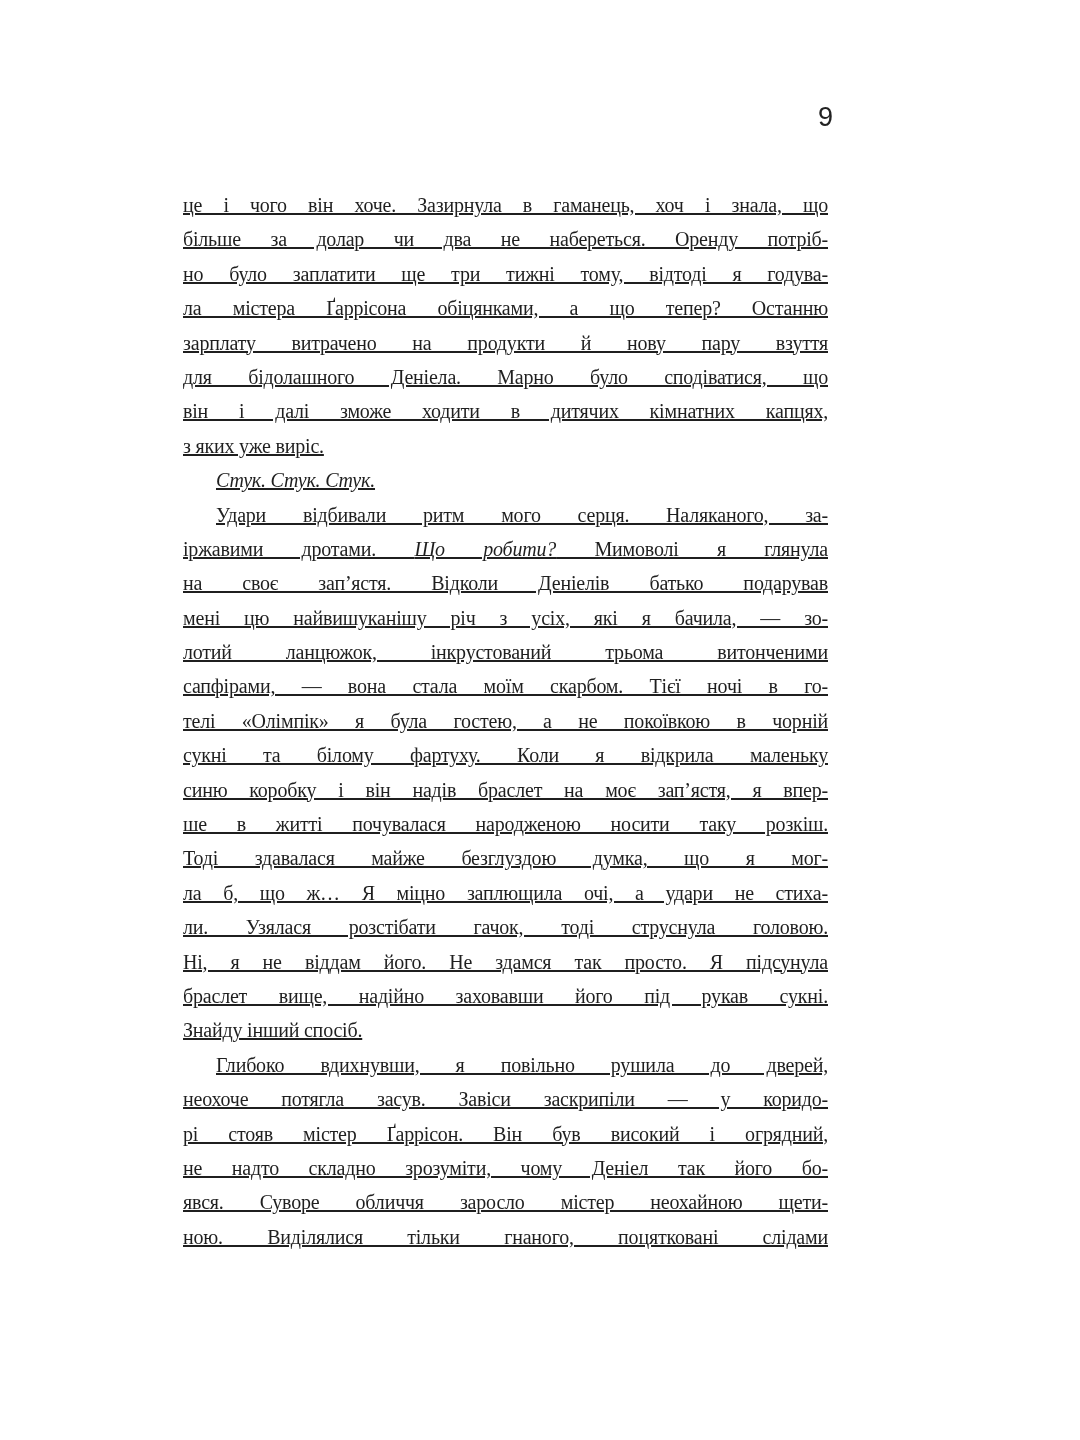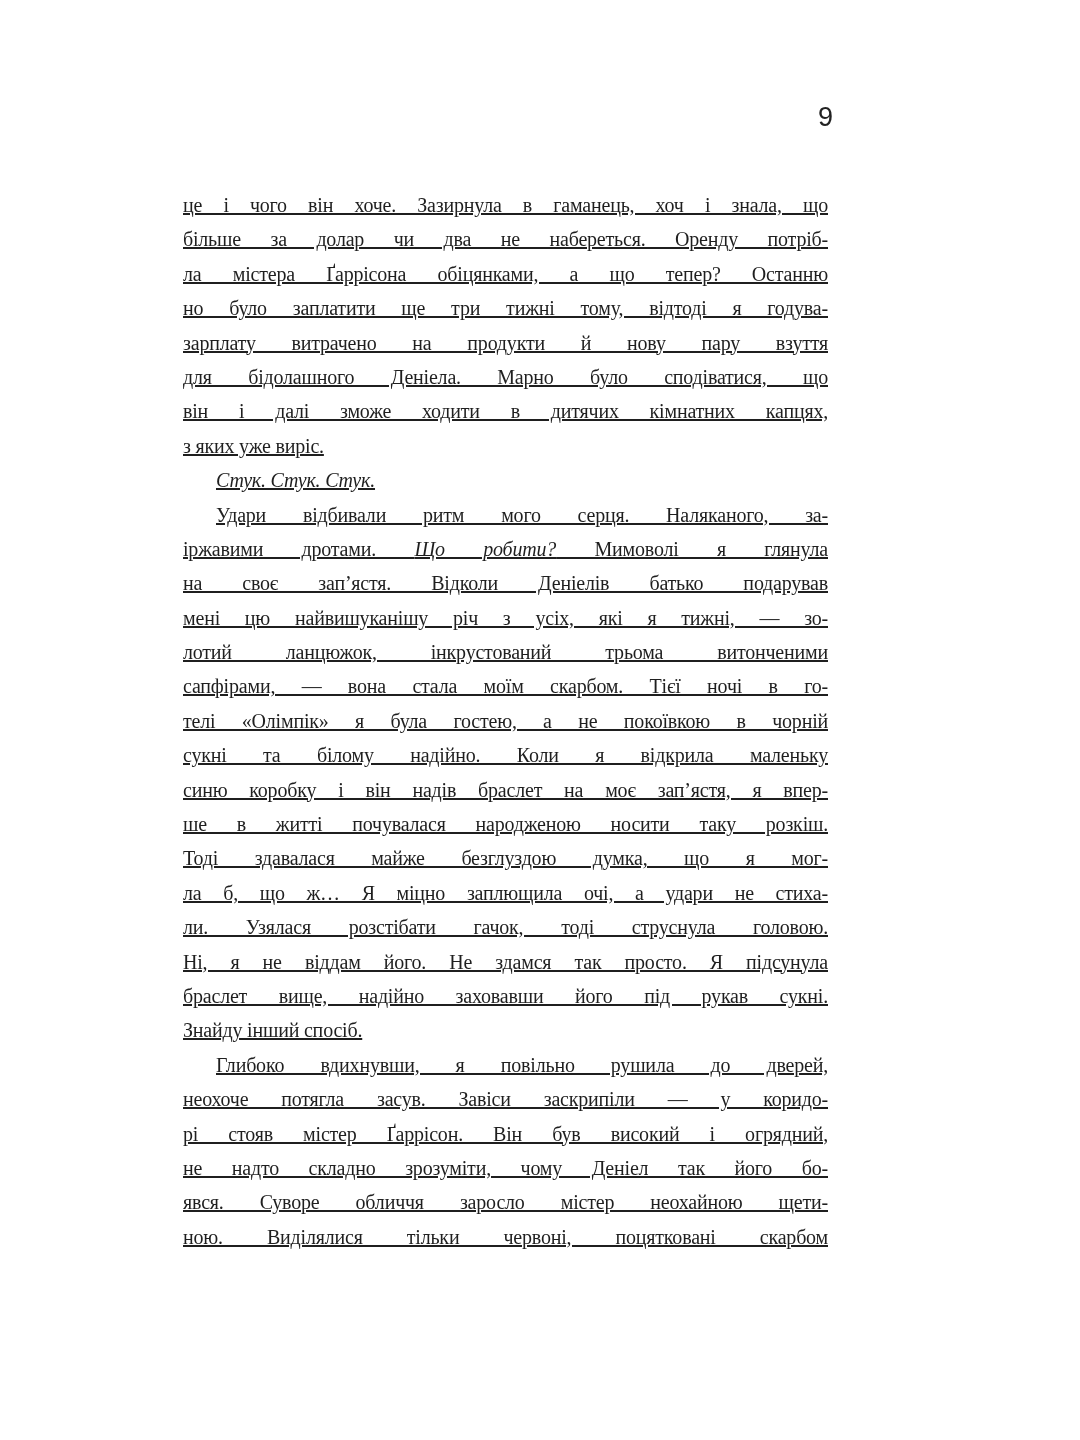--- a/index.html
+++ b/index.html
@@ -72,8 +72,8 @@
       <div class="paragraph">
         <div class="line">це і чого він хоче. Зазирнула в гаманець, хоч і знала, що</div>
         <div class="line">більше за долар чи два не набереться. Оренду потріб-</div>
+        <div class="line">но було заплатити ще три тижні тому, відтоді я годува-</div>
         <div class="line">ла містера Ґаррісона обіцянками, а що тепер? Останню</div>
-        <div class="line">но було заплатити ще три тижні тому, відтоді я годува-</div>
         <div class="line">зарплату витрачено на продукти й нову пару взуття</div>
         <div class="line">для бідолашного Деніела. Марно було сподіватися, що</div>
         <div class="line">він і далі зможе ходити в дитячих кімнатних капцях,</div>

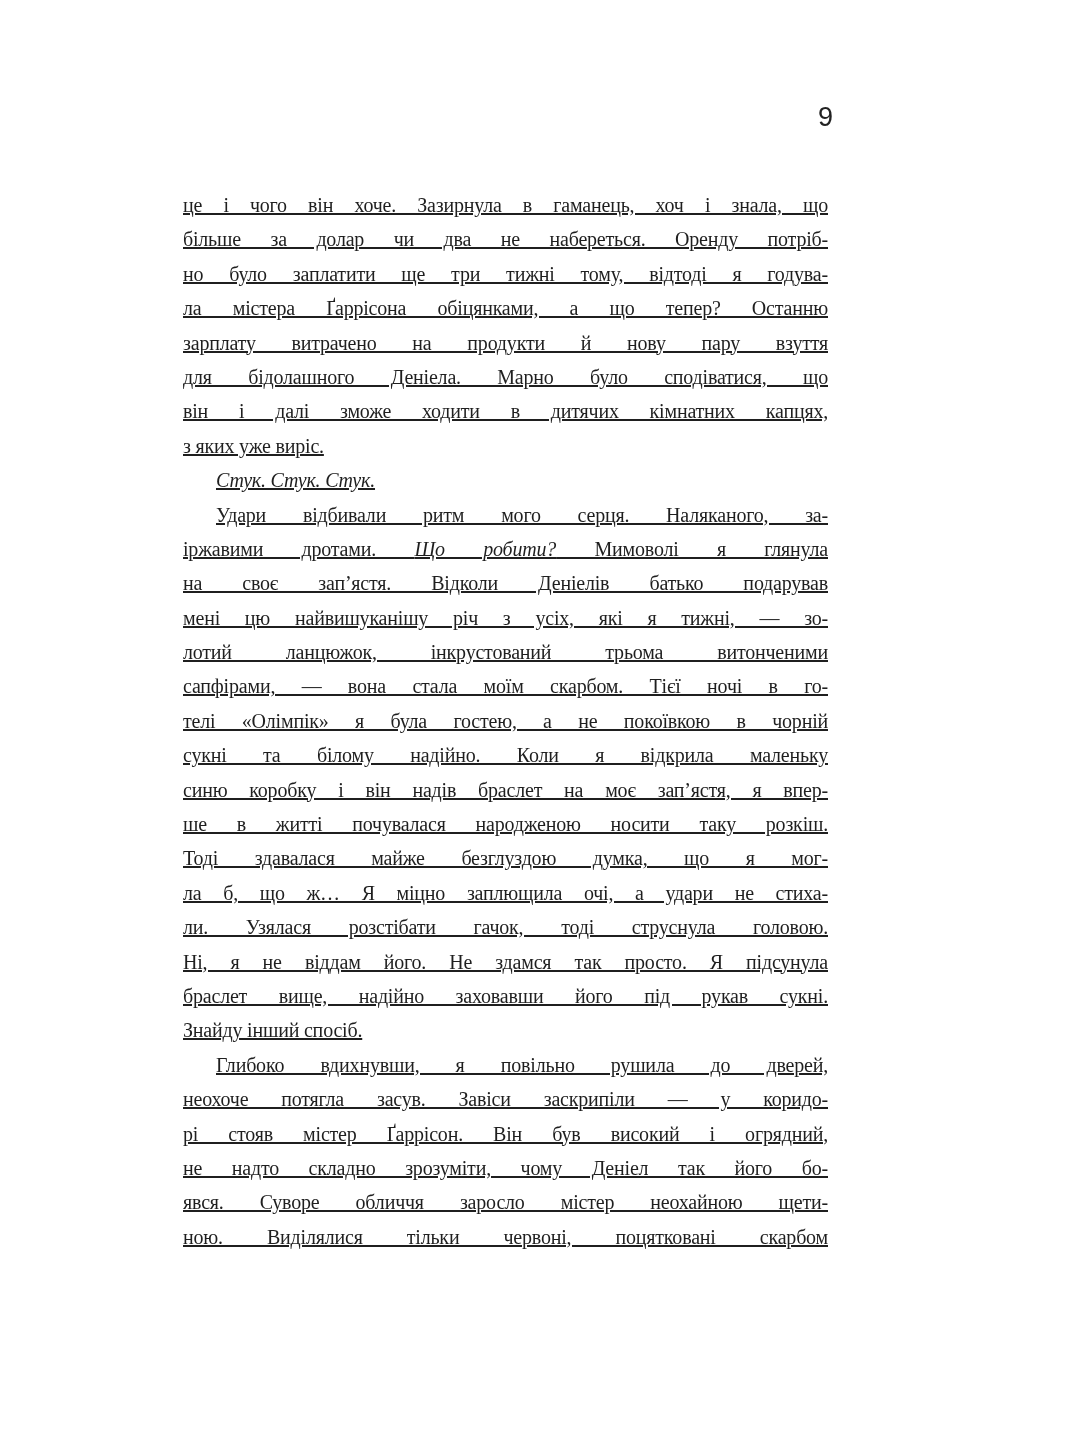--- a/index.html
+++ b/index.html
@@ -86,7 +86,7 @@
         <div class="line indent">Удари відбивали ритм мого серця. Наляканого, за-</div>
         <div class="line"><span>іржавими дротами. </span><i>Що робити?</i><span> Мимоволі я глянула</span></div>
         <div class="line">на своє зап’ястя. Відколи Деніелів батько подарував</div>
-        <div class="line">мені цю найвишуканішу річ з усіх, які я тижні, — зо-</div>
+        <div class="line">мені цю найвишуканішу річ з усіх, які я бачила, — зо-</div>
         <div class="line">лотий ланцюжок, інкрустований трьома витонченими</div>
         <div class="line">сапфірами, — вона стала моїм скарбом. Тієї ночі в го-</div>
         <div class="line">телі «Олімпік» я була гостею, а не покоївкою в чорній</div>

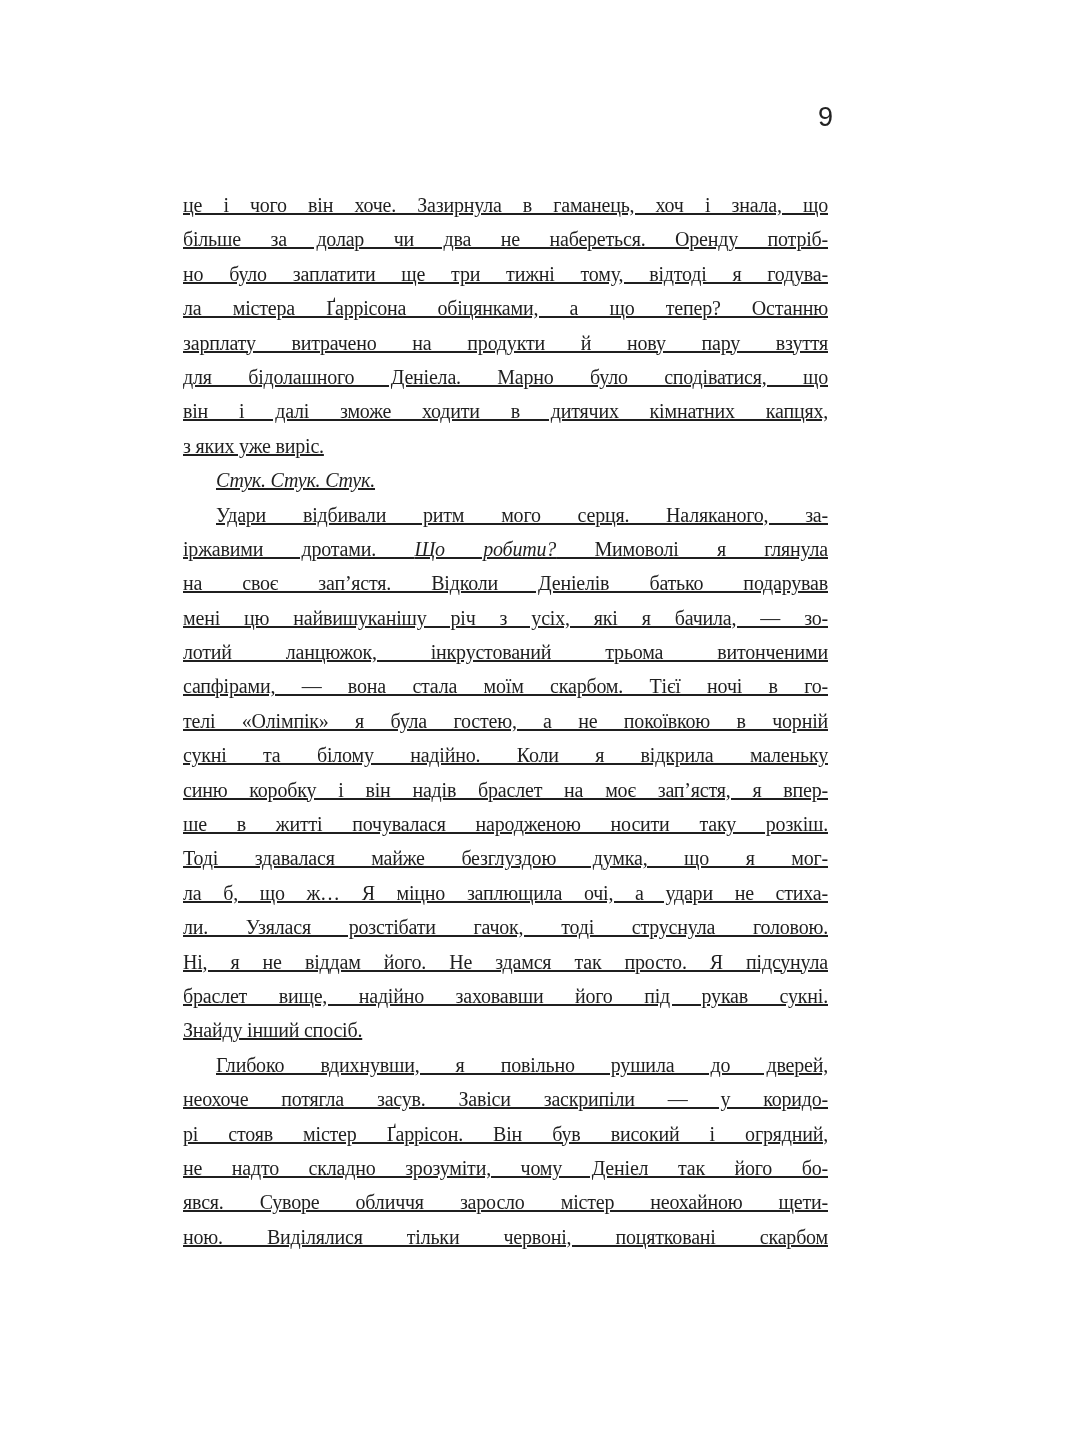--- a/index.html
+++ b/index.html
@@ -90,7 +90,7 @@
         <div class="line">лотий ланцюжок, інкрустований трьома витонченими</div>
         <div class="line">сапфірами, — вона стала моїм скарбом. Тієї ночі в го-</div>
         <div class="line">телі «Олімпік» я була гостею, а не покоївкою в чорній</div>
-        <div class="line">сукні та білому надійно. Коли я відкрила маленьку</div>
+        <div class="line">сукні та білому фартуху. Коли я відкрила маленьку</div>
         <div class="line">синю коробку і він надів браслет на моє зап’ястя, я впер-</div>
         <div class="line">ше в житті почувалася народженою носити таку розкіш.</div>
         <div class="line">Тоді здавалася майже безглуздою думка, що я мог-</div>

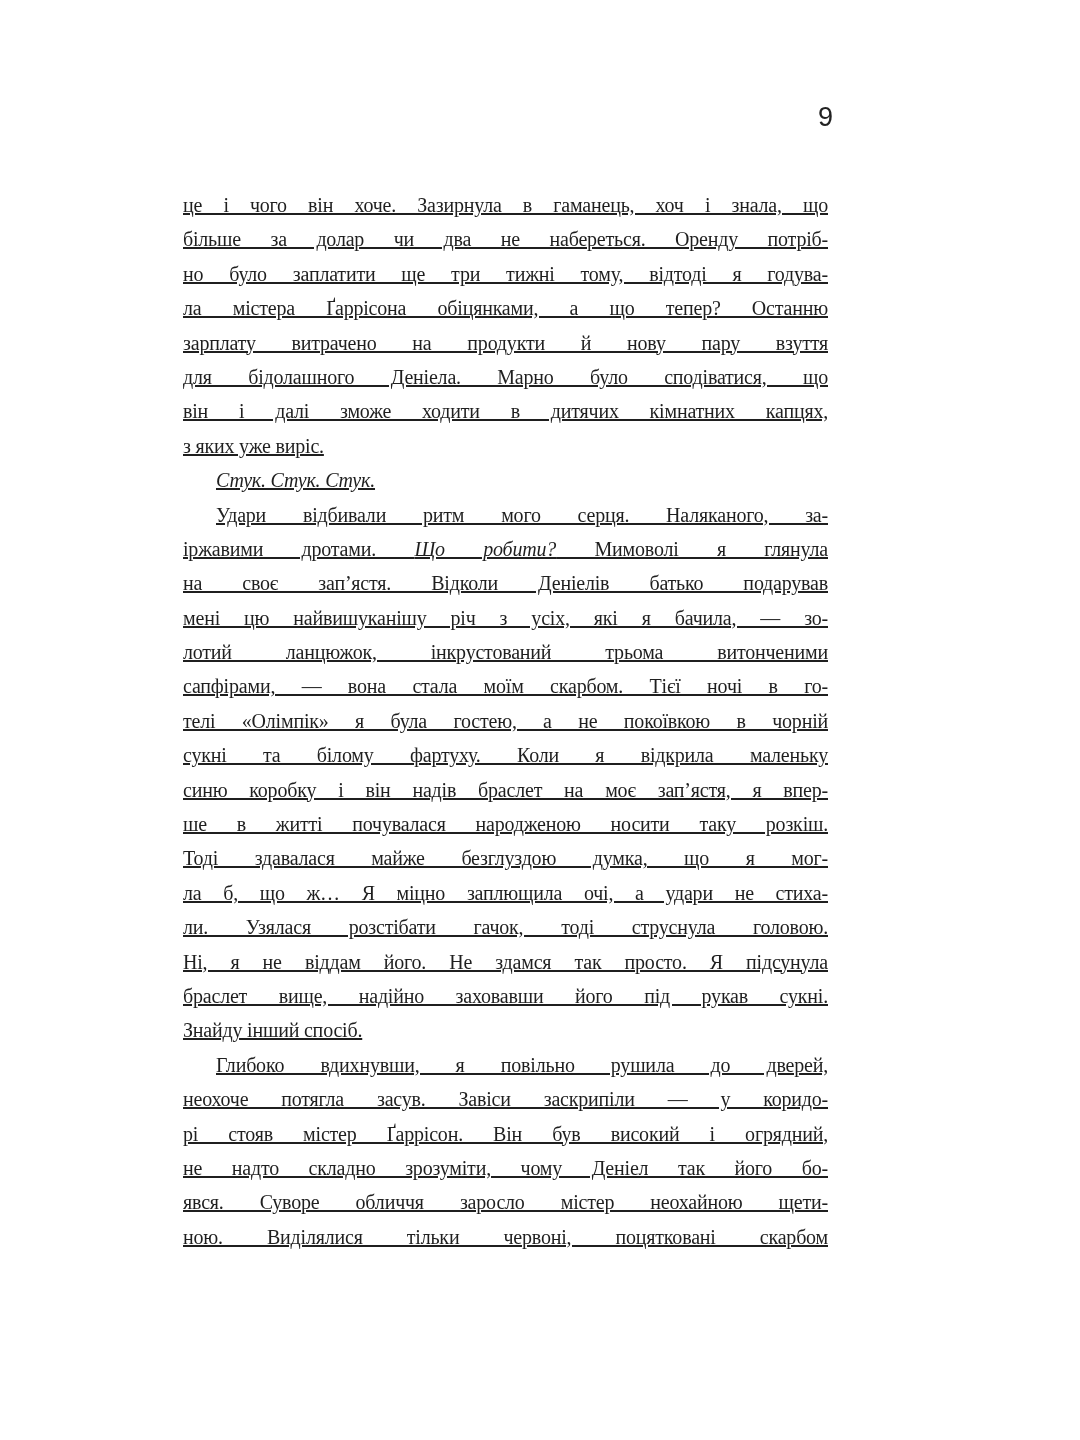--- a/index.html
+++ b/index.html
@@ -106,7 +106,7 @@
         <div class="line">рі стояв містер Ґаррісон. Він був високий і огрядний,</div>
         <div class="line">не надто складно зрозуміти, чому Деніел так його бо-</div>
         <div class="line">явся. Суворе обличчя заросло містер неохайною щети-</div>
-        <div class="line">ною. Виділялися тільки червоні, поцятковані скарбом</div>
+        <div class="line">ною. Виділялися тільки гнаного, поцятковані слідами</div>
       </div>
     </div>
 </div>

